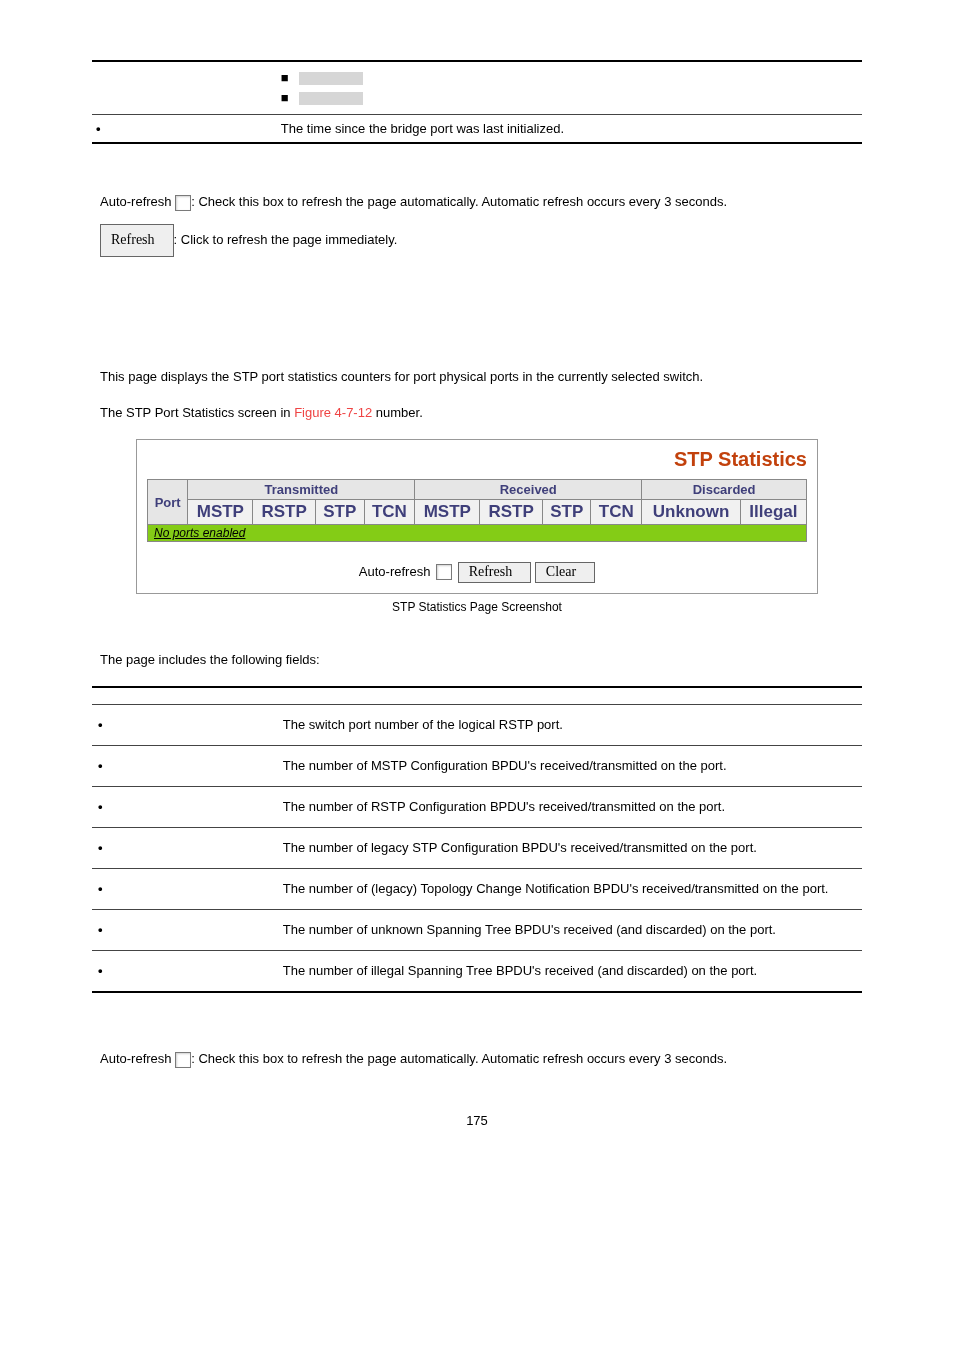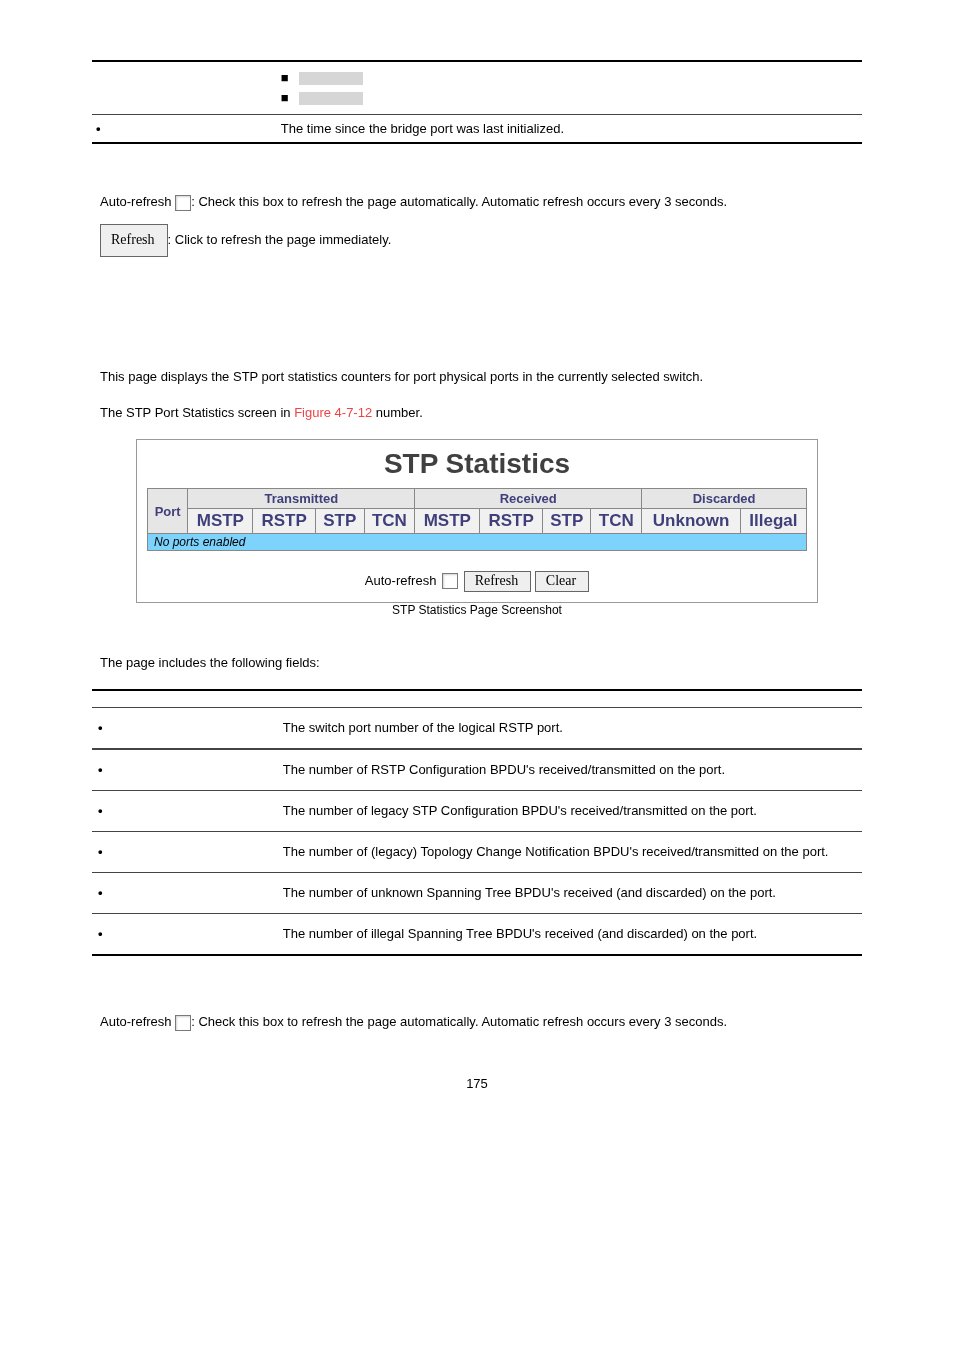--- a/index.html
+++ b/index.html
@@ -64,7 +64,7 @@
     background: #efefef;
     font-family: "Times New Roman", serif;
     font-size: 14px;
-    padding: 1px 12px 2px 10px;
+    padding: 1px 18px 2px 10px;
     vertical-align: middle;
     cursor: pointer;
   }

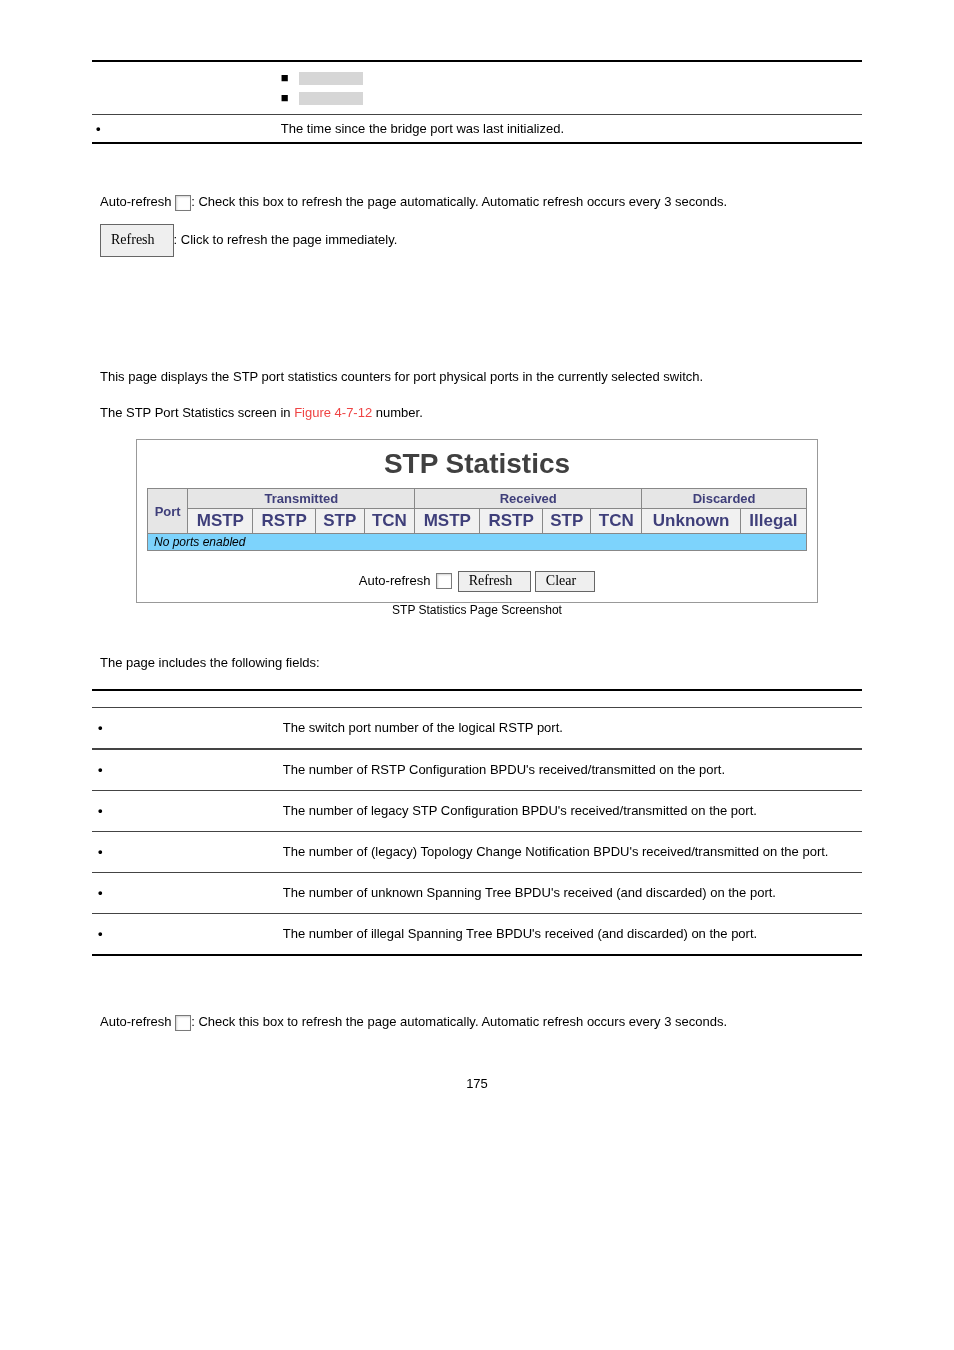--- a/index.html
+++ b/index.html
@@ -76,11 +76,11 @@
     margin: 0 auto;
   }
   .stp-title {
-    text-align: center;
+    text-align: right;
     font-family: Arial, Helvetica, sans-serif;
     font-weight: bold;
-    font-size: 28px;
-    color: #404040;
+    font-size: 20px;
+    color: #c2410c;
     margin: 2px 0 8px 0;
   }
   table.stp {

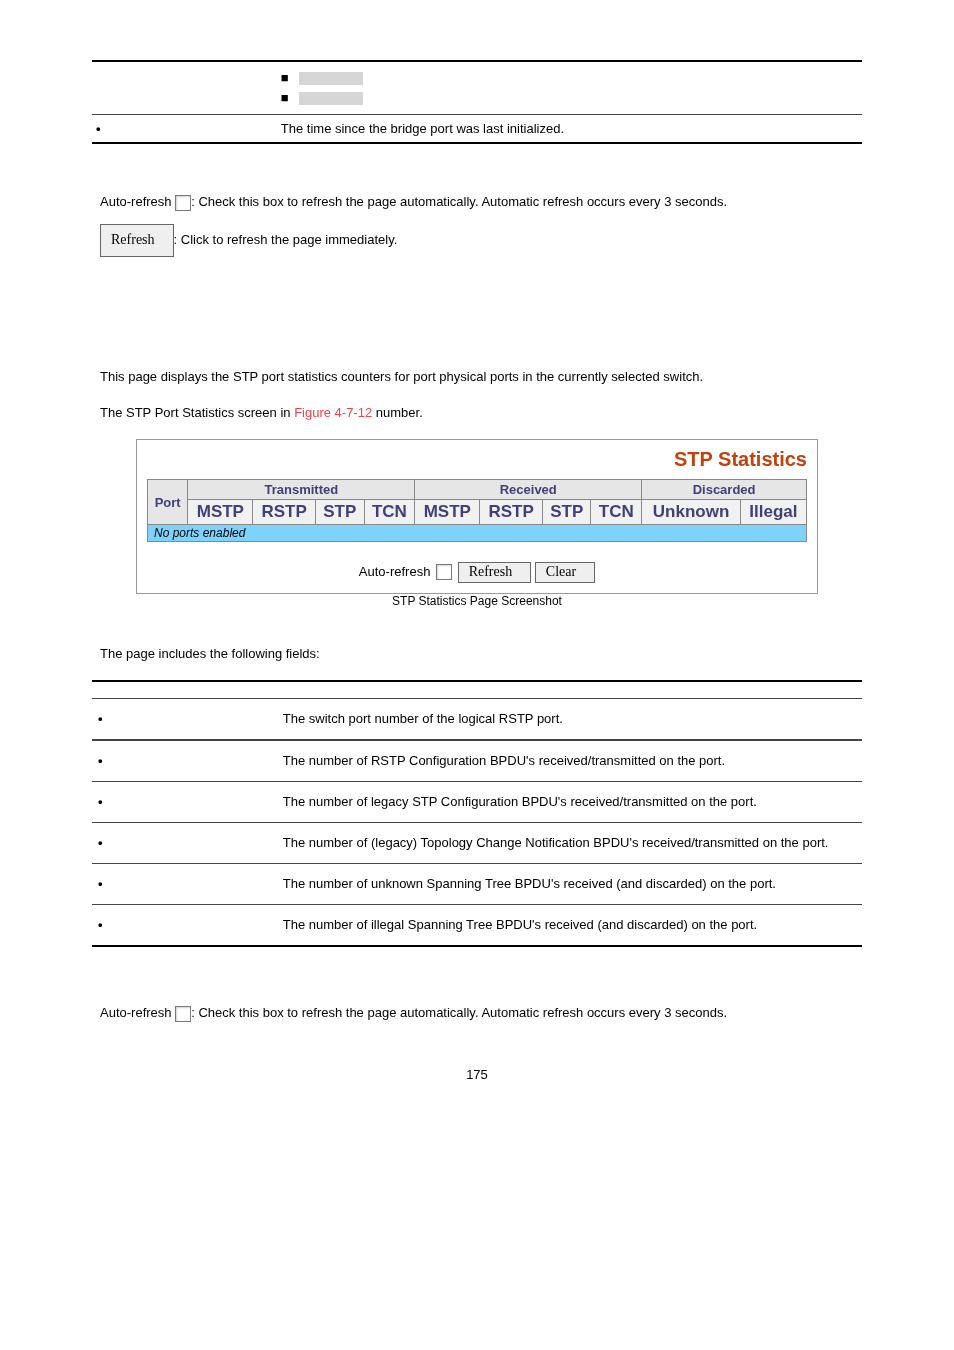--- a/index.html
+++ b/index.html
@@ -98,11 +98,12 @@
     font-style: italic;
     text-align: left;
     padding-left: 6px;
-    background: #7dd3fc;
+    background: #84cc16;
     font-weight: normal;
     color: #000;
     font-family: Verdana, Arial, sans-serif;
     font-size: 12px;
+    text-decoration: underline;
   }
   .stp-controls { text-align: center; margin-top: 20px; font-family: Verdana, Arial, sans-serif; font-size: 13px;}
   .stp-controls .checkbox-img { margin: 0 2px 2px 2px; }

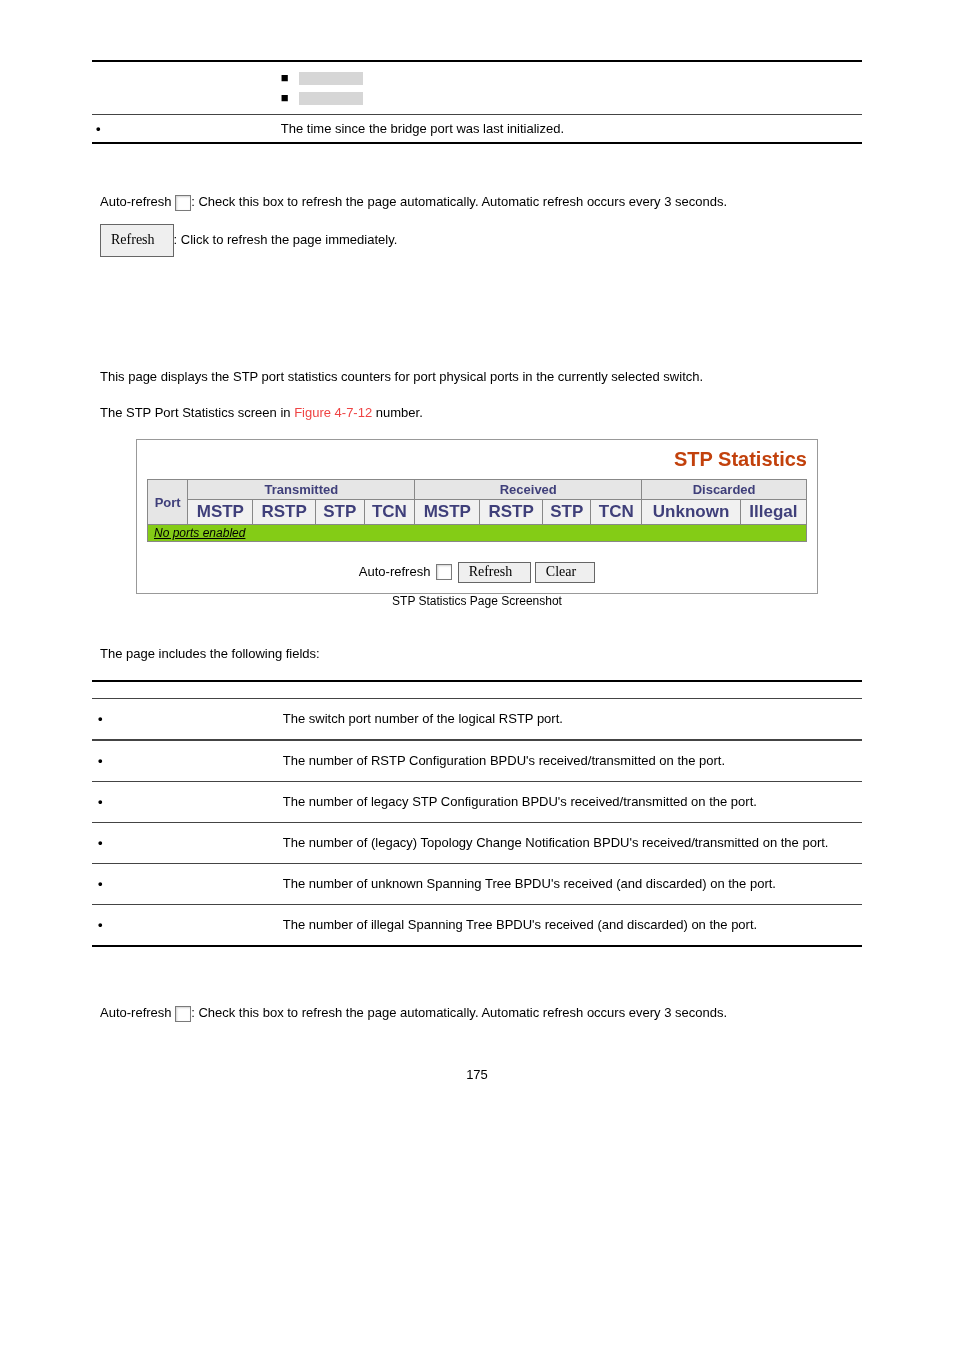--- a/index.html
+++ b/index.html
@@ -108,7 +108,7 @@
   .stp-controls { text-align: center; margin-top: 20px; font-family: Verdana, Arial, sans-serif; font-size: 13px;}
   .stp-controls .checkbox-img { margin: 0 2px 2px 2px; }
 
-  .caption { text-align: center; font-size: 12px; }
+  .caption { text-align: center; font-size: 12px; margin-top: 6px; }
 
   table.fields { width: 100%; border-collapse: collapse; }
   table.fields td, table.fields th { padding: 0; }

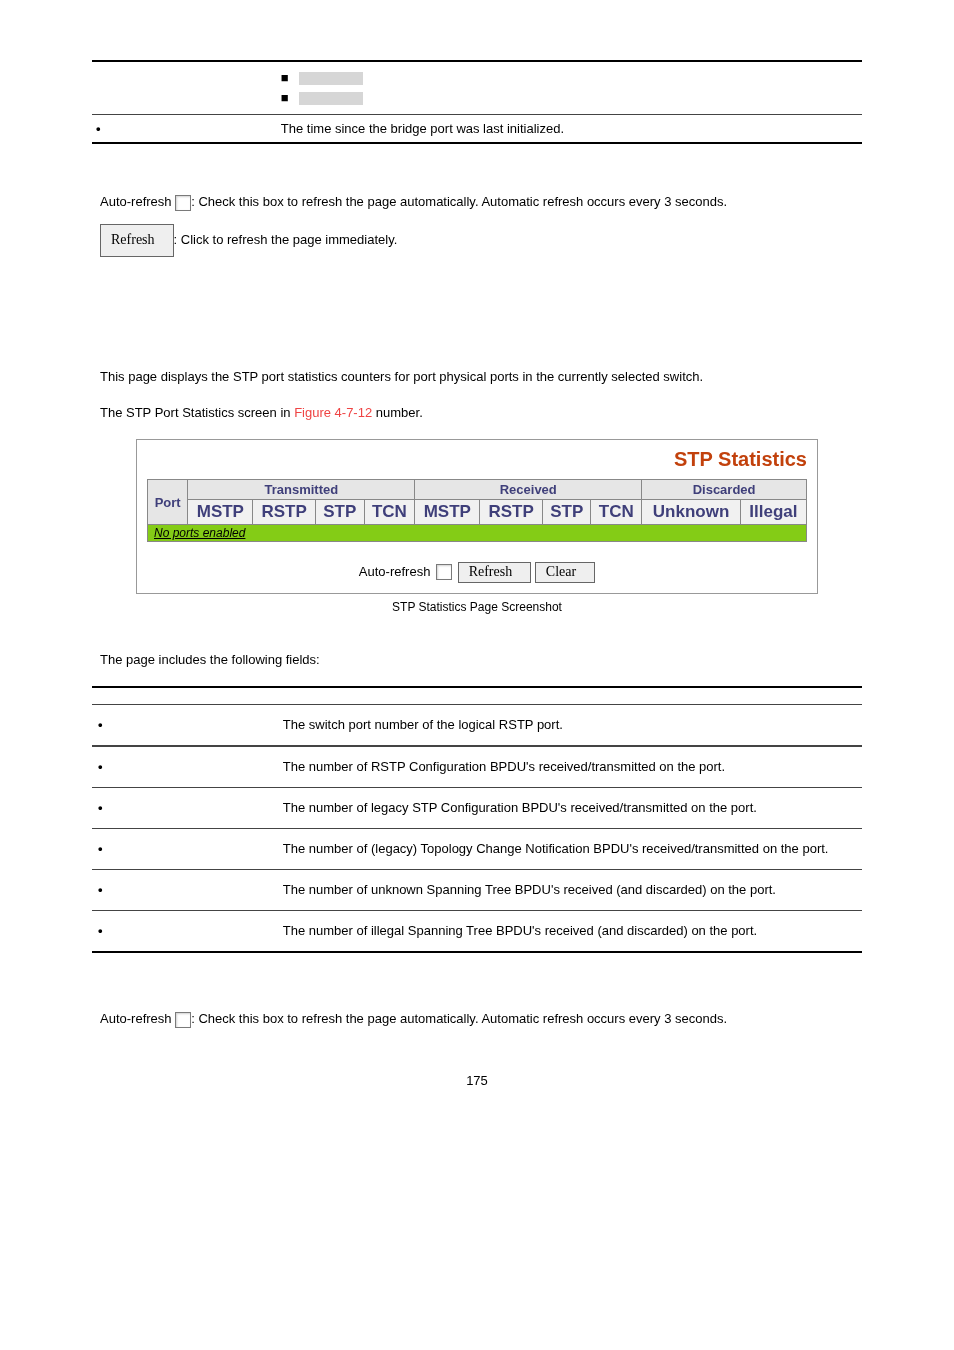--- a/index.html
+++ b/index.html
@@ -257,6 +257,14 @@
           </td>
         </tr>
     <tr>
+      <td class="fleft">
+            <div class="fcell fb"></div>
+          </td>
+      <td>
+            <div class="fcell">The number of MSTP Configuration BPDU's received/transmitted on the port.</div>
+          </td>
+    </tr>
+    <tr>
           <td colspan="2">
             <hr class="hr-thin">
           </td>

